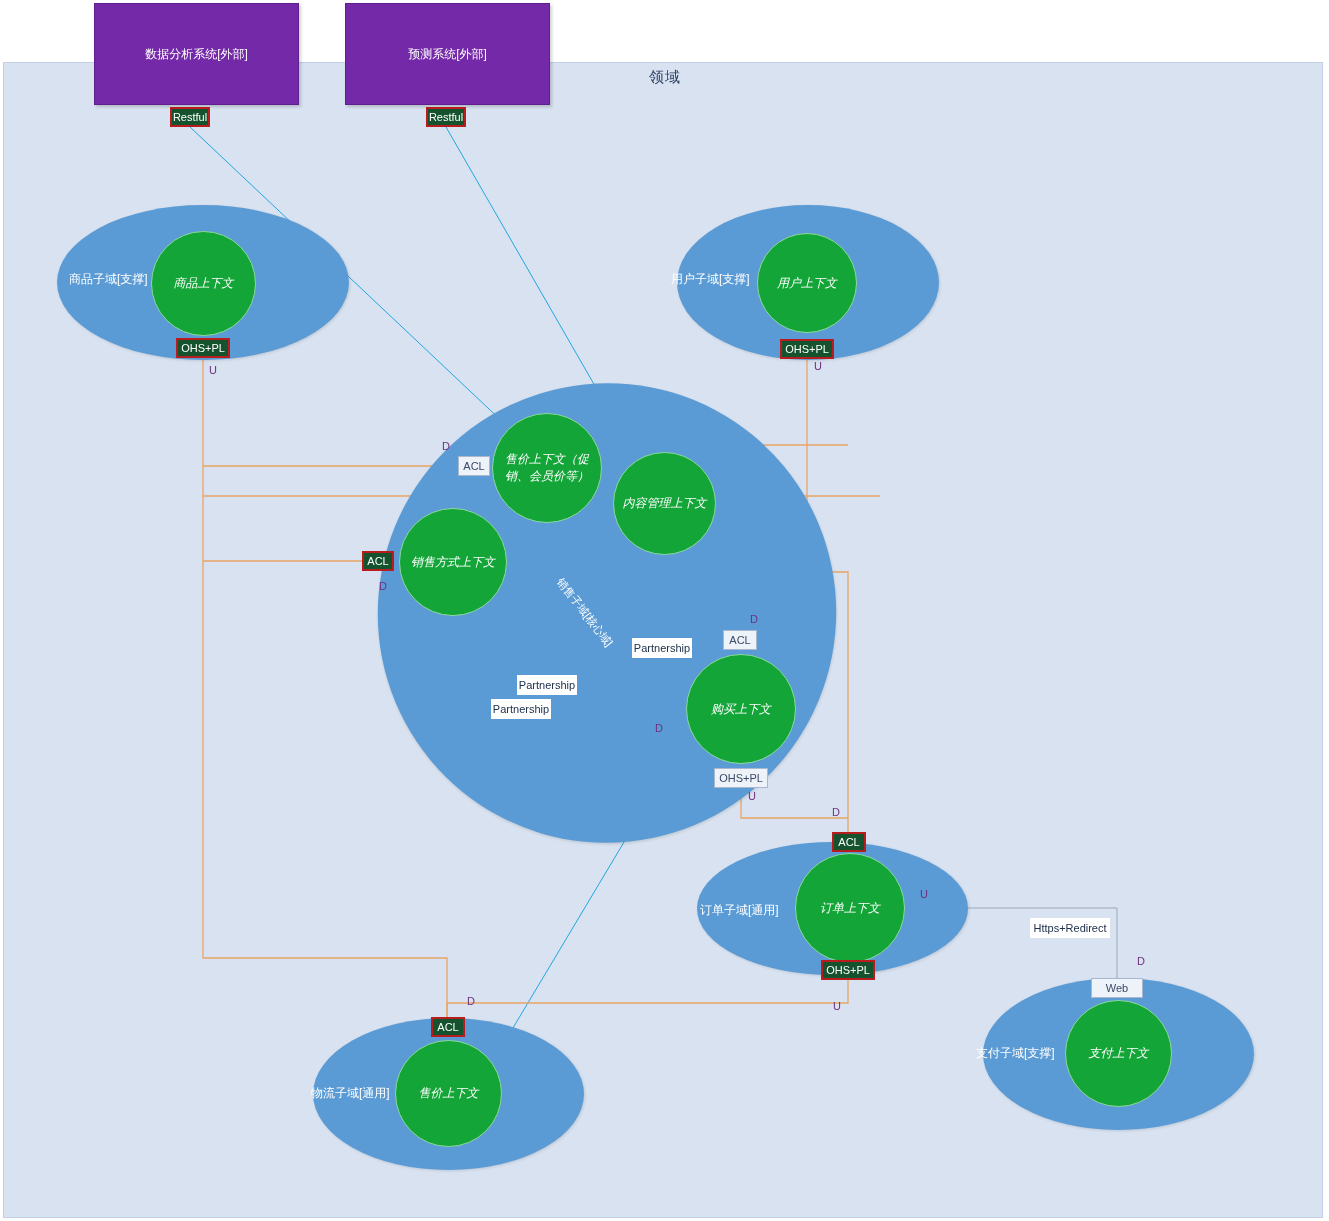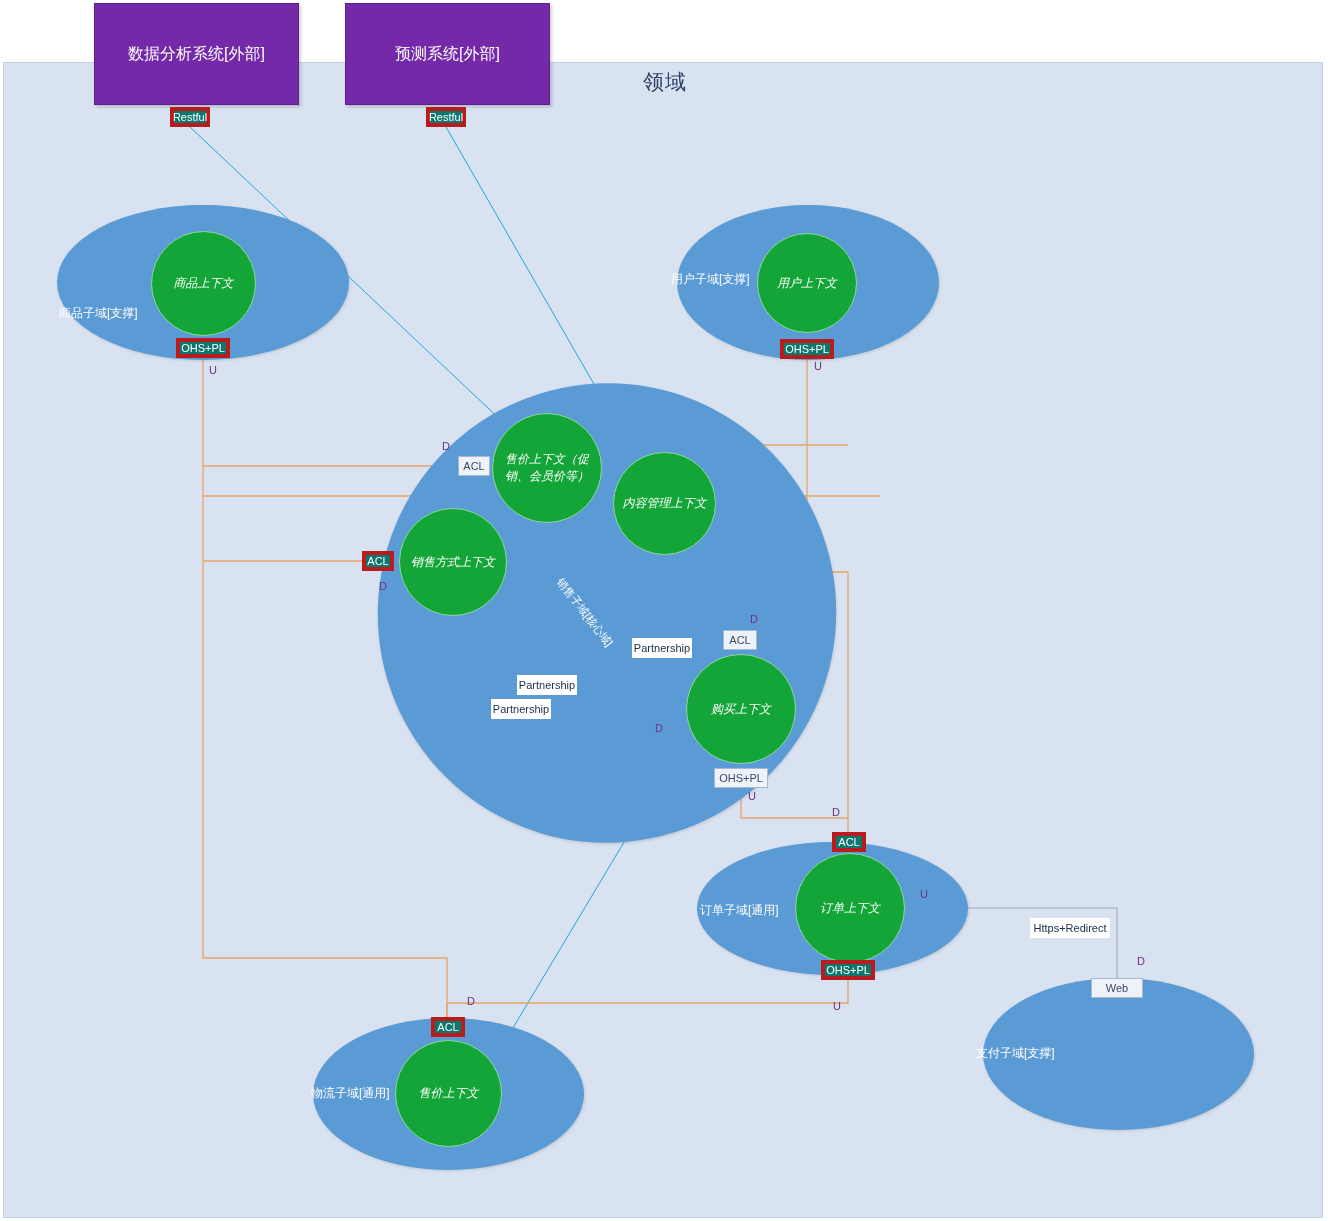--- a/index.html
+++ b/index.html
@@ -11,7 +11,7 @@
          font-size:21px;color:#2d3f63;letter-spacing:1px;}
   svg#wires{position:absolute;left:0;top:0;width:1329px;height:1221px;}
   .ext-box{position:absolute;background:#7429a8;border:1px solid #5f1f8c;
-           color:#fff;font-size:16px;display:flex;align-items:center;justify-content:center;
+           color:#fff;font-size:12px;display:flex;align-items:center;justify-content:center;
            box-shadow:2px 2px 3px rgba(0,0,0,.18);}
   .ellipse{position:absolute;background:#5b9bd5;border-radius:50%;
            box-shadow:1px 1px 3px rgba(0,0,0,.12);}

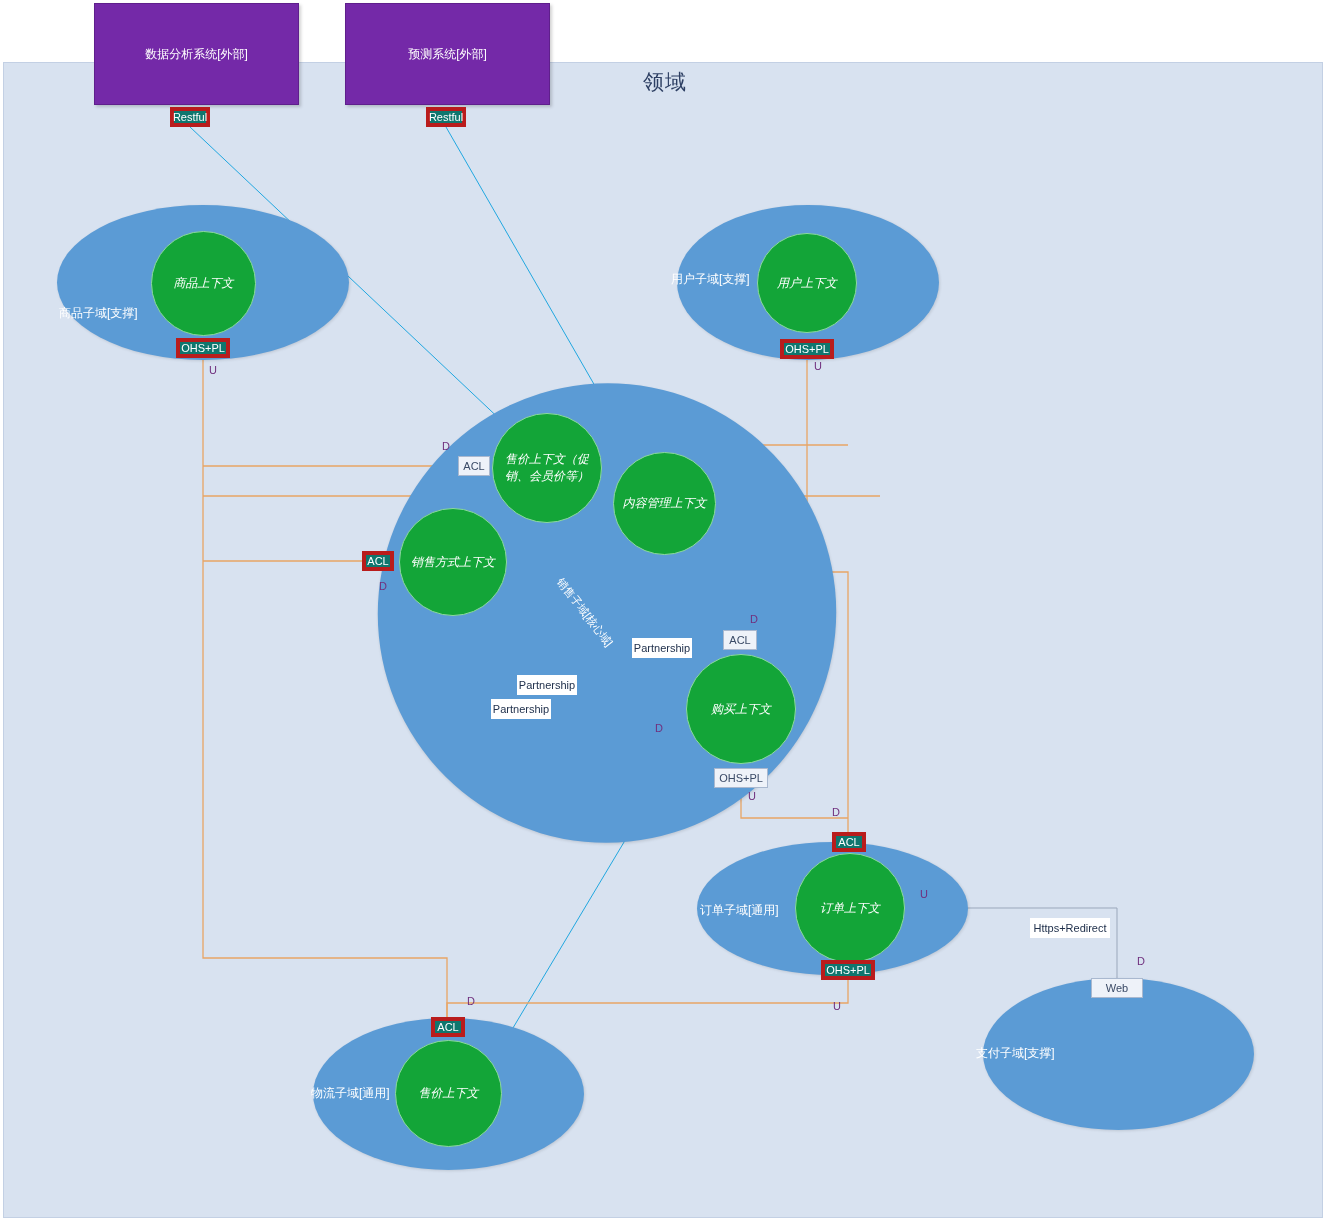--- a/index.html
+++ b/index.html
@@ -8,7 +8,7 @@
   #canvas{position:absolute;left:3px;top:62px;width:1320px;height:1156px;
           background:#d8e2f0;border:1px solid #c3d0e4;box-sizing:border-box;}
   #title{position:absolute;left:615px;top:68px;width:100px;text-align:center;
-         font-size:21px;color:#2d3f63;letter-spacing:1px;}
+         font-size:15px;color:#2d3f63;letter-spacing:1px;}
   svg#wires{position:absolute;left:0;top:0;width:1329px;height:1221px;}
   .ext-box{position:absolute;background:#7429a8;border:1px solid #5f1f8c;
            color:#fff;font-size:12px;display:flex;align-items:center;justify-content:center;

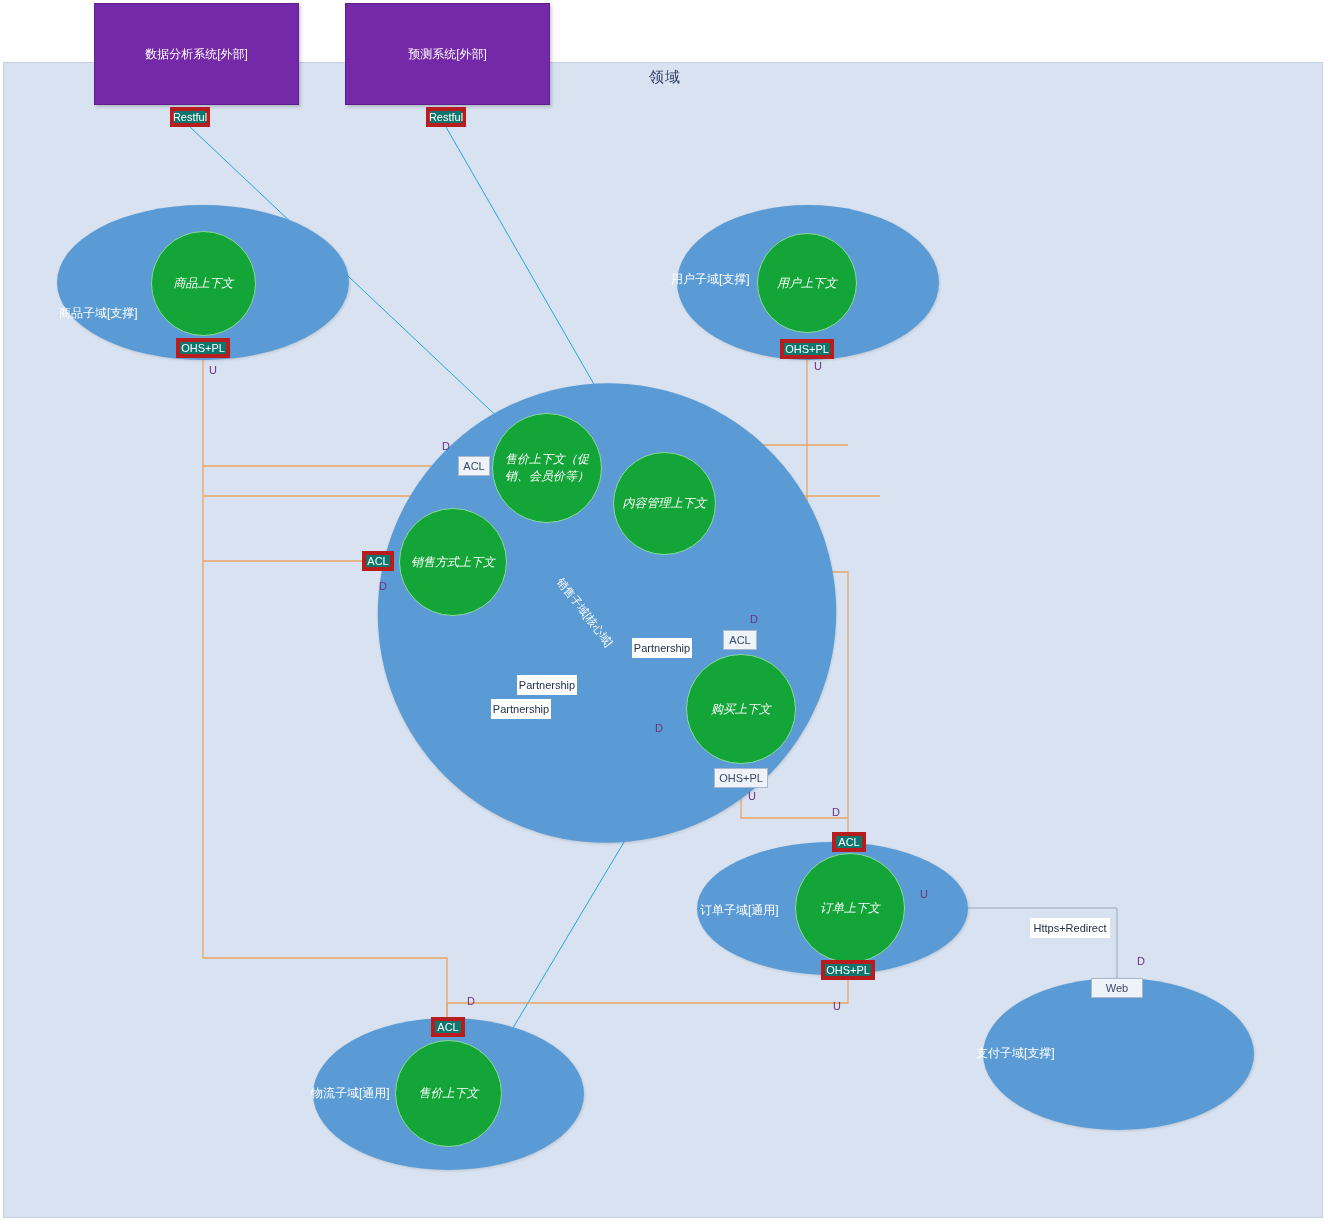--- a/index.html
+++ b/index.html
@@ -19,7 +19,7 @@
   .circle{position:absolute;background:#13a538;border:1px solid #8ed9a0;border-radius:50%;
           display:flex;align-items:center;justify-content:center;text-align:center;
           color:#ffffff;font-size:12px;line-height:17px;padding:4px;box-sizing:border-box;font-style:italic;}
-  .tag{position:absolute;background:#0f766e;border:4px solid #b91c1c;color:#ffffff;
+  .tag{position:absolute;background:#14532d;border:2px solid #b91c1c;color:#ffffff;
        font-size:11px;display:flex;align-items:center;justify-content:center;
        height:20px;box-sizing:border-box;}
   .tag.plain{background:#eef2f9;border:1px solid #a9b8cf;color:#3a4a66;}

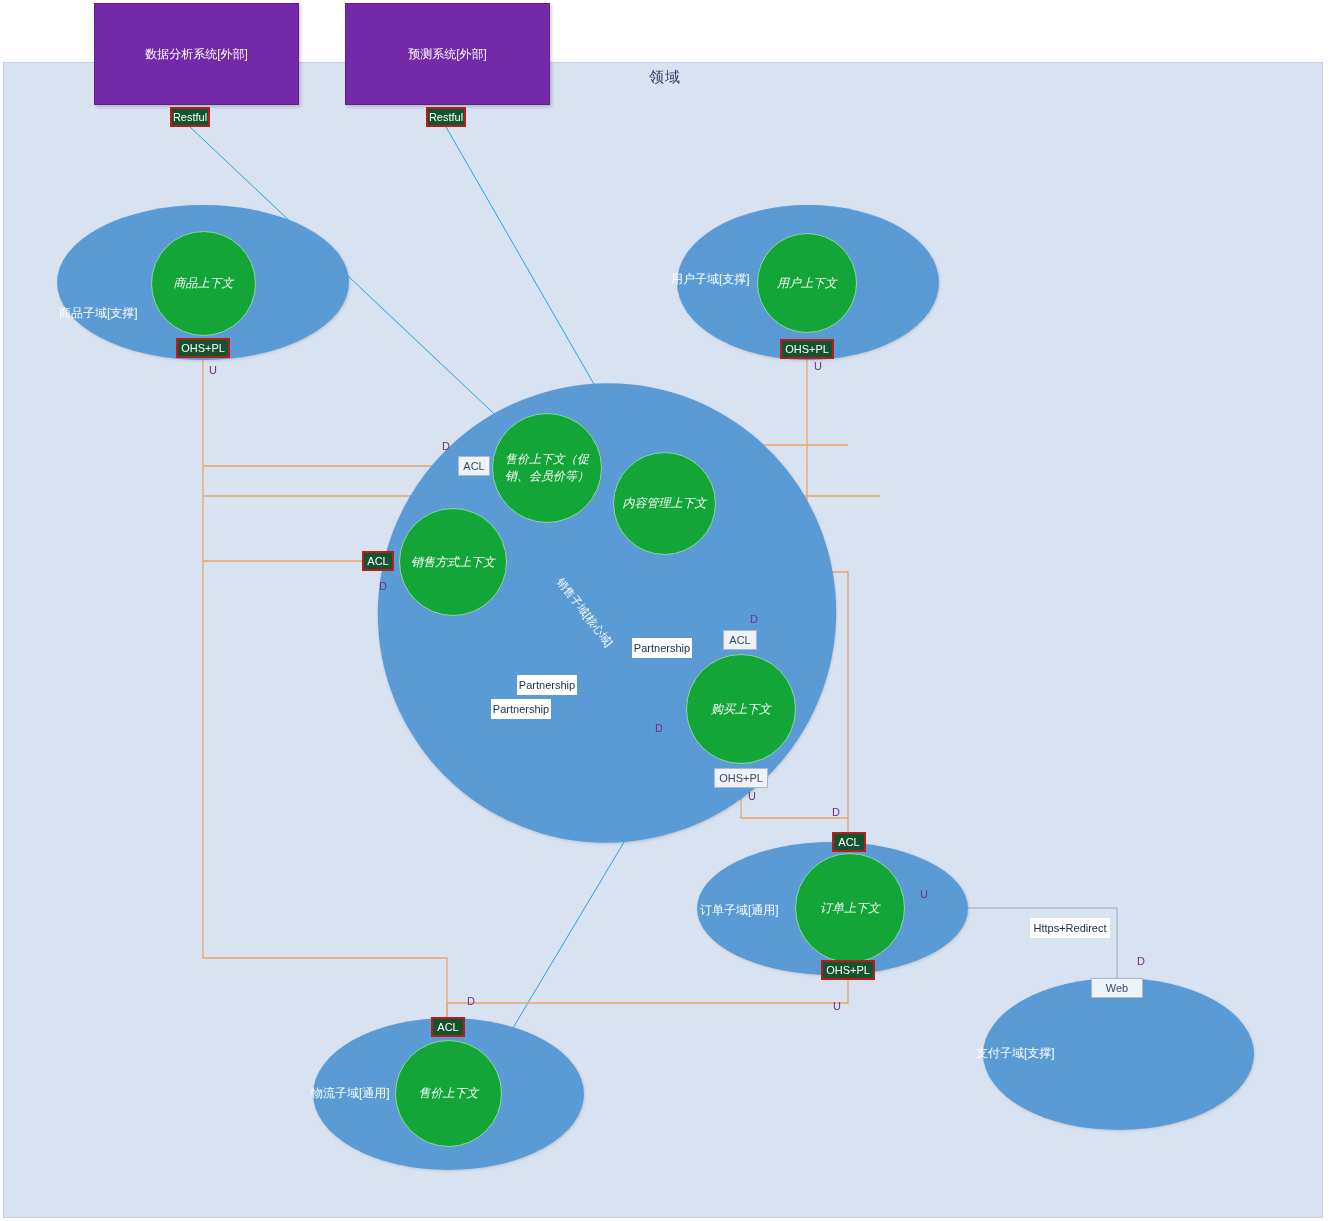--- a/index.html
+++ b/index.html
@@ -78,7 +78,7 @@
   <div class="ellipse-label rot" style="left:565px;top:575px;font-size:11px;">销售子域[核心域]</div>
 
   <div class="ellipse" style="left:57px;top:205px;width:292px;height:155px;"></div>
-  <div class="ellipse-label" style="left:59px;top:271px;margin-top:34px;">商品子域[支撑]</div>
+  <div class="ellipse-label" style="left:69px;top:271px;">商品子域[支撑]</div>
   <div class="circle" style="left:151px;top:231px;width:105px;height:105px;">商品上下文</div>
   <div class="tag" style="left:176px;top:338px;width:54px;">OHS+PL</div>
   <div class="ud" style="left:209px;top:364px;">U</div>

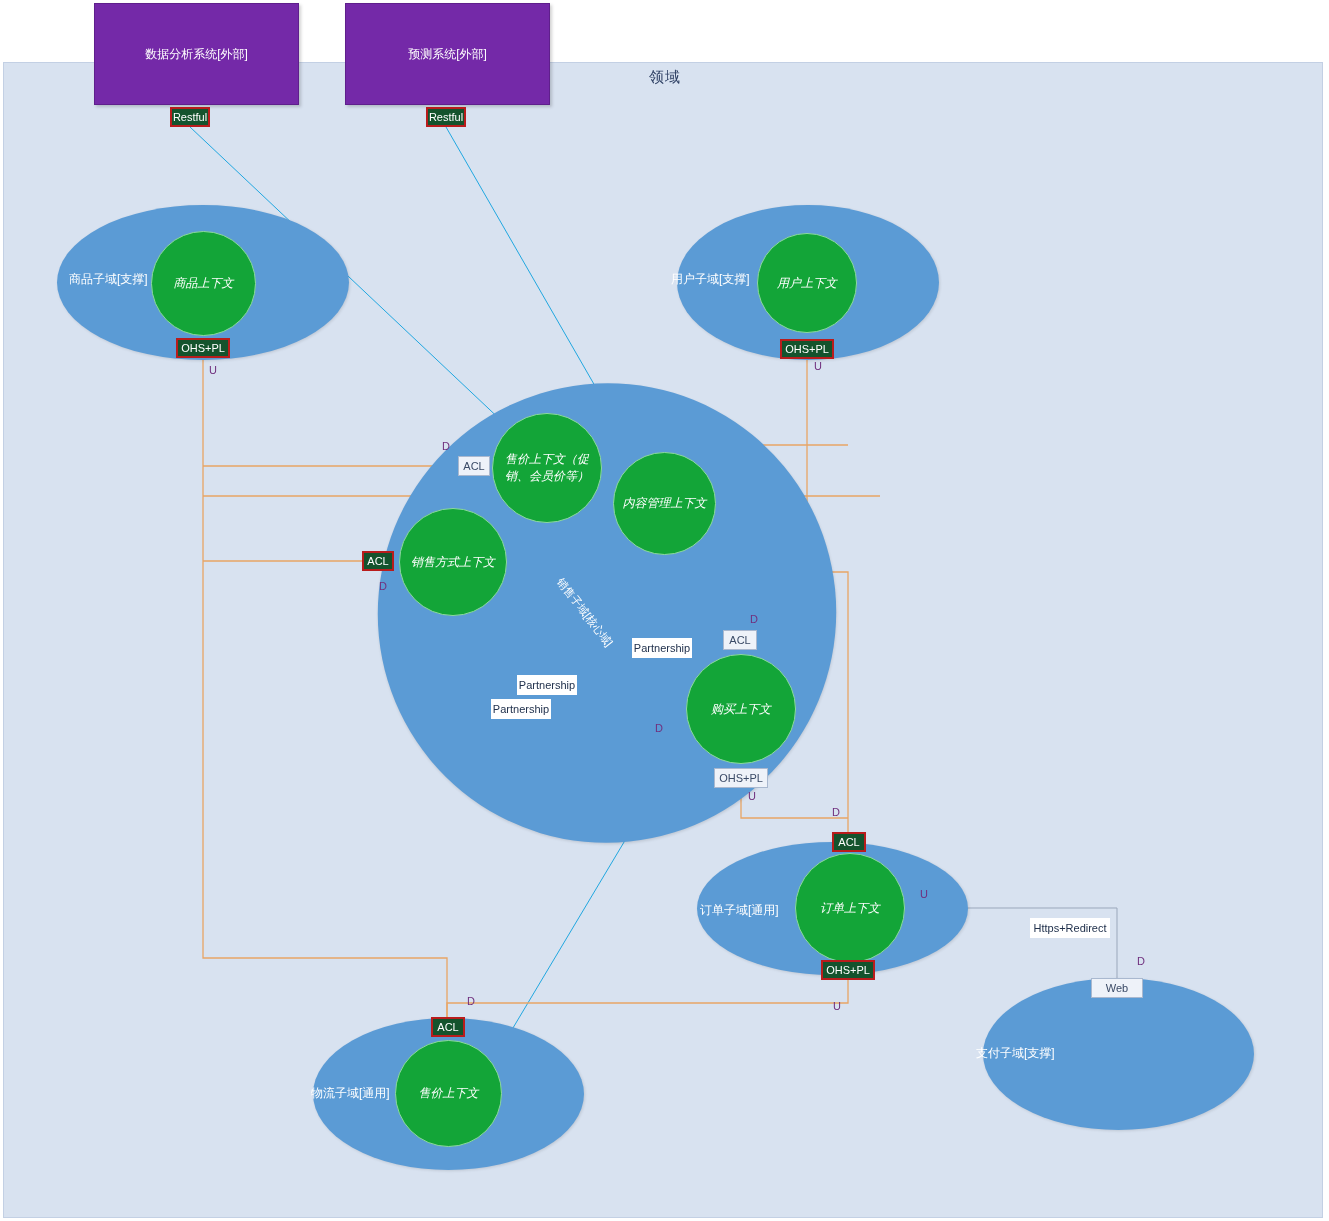--- a/index.html
+++ b/index.html
@@ -128,6 +128,7 @@
 
   <div class="ellipse" style="left:983px;top:978px;width:271px;height:152px;"></div>
   <div class="ellipse-label" style="left:976px;top:1045px;">支付子域[支撑]</div>
+  <div class="circle" style="left:1065px;top:1000px;width:107px;height:107px;">支付上下文</div>
   <div class="tag plain" style="left:1091px;top:978px;width:52px;">Web</div>
   <div class="ud" style="left:1137px;top:955px;">D</div>
   <div class="tag white" style="left:1030px;top:918px;width:80px;">Https+Redirect</div>

